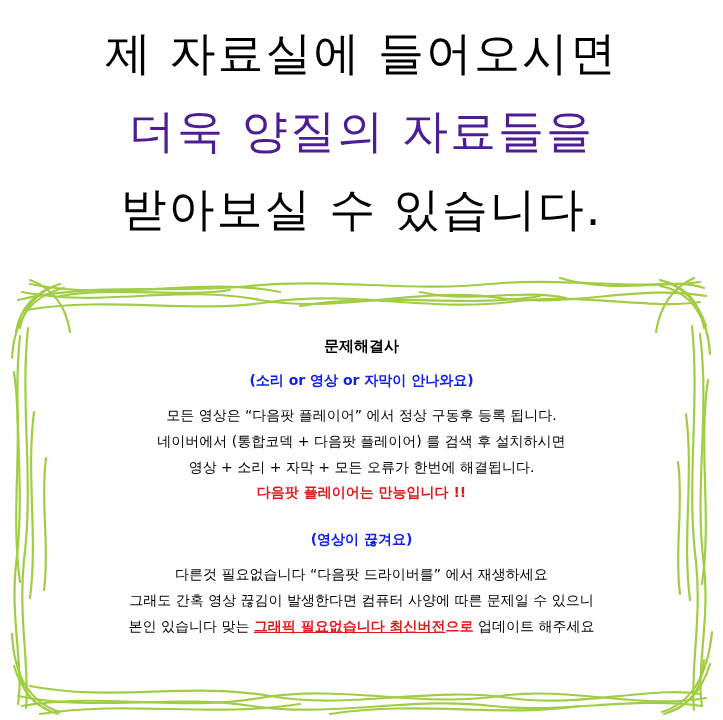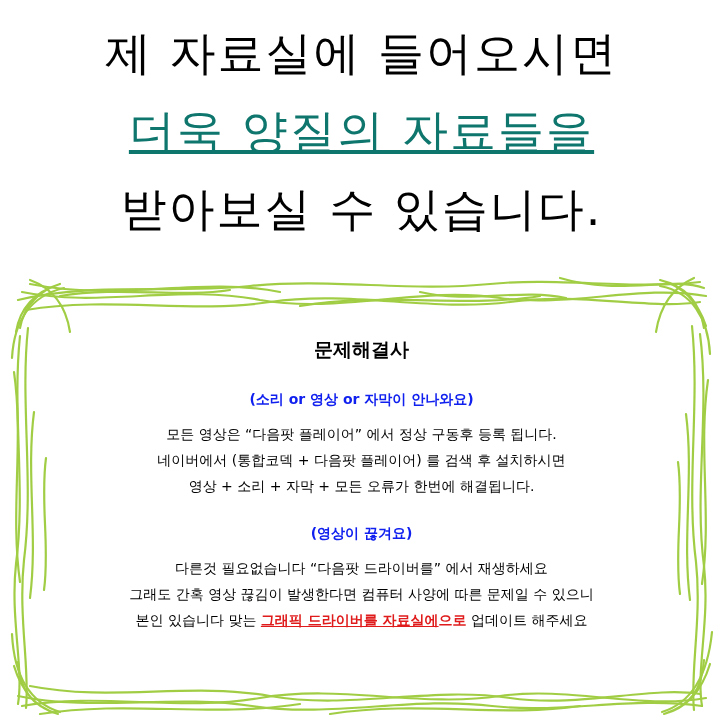--- a/index.html
+++ b/index.html
@@ -38,7 +38,7 @@
     white-space: nowrap;
   }
   .headline-line.l1 { color: #000000; }
-  .headline-line.l2 { color: #0f766e; text-decoration: underline; }
+  .headline-line.l2 { color: #4c1d95; }
   .headline-line.l3 { color: #000000; }
 
   

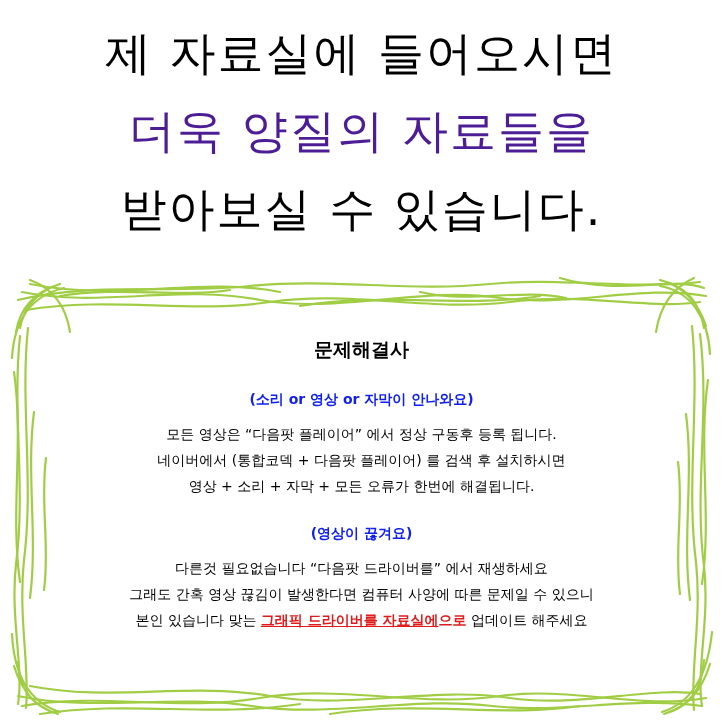--- a/index.html
+++ b/index.html
@@ -67,10 +67,10 @@
     font-family: "DejaVu Sans", sans-serif;
   }
   .sec-title {
-    font-size: 19px;
+    font-size: 15px;
     font-weight: bold;
     color: #000000;
-    margin-bottom: 28px;
+    margin-bottom: 16px;
   }
   .sub-head {
     font-size: 14px;

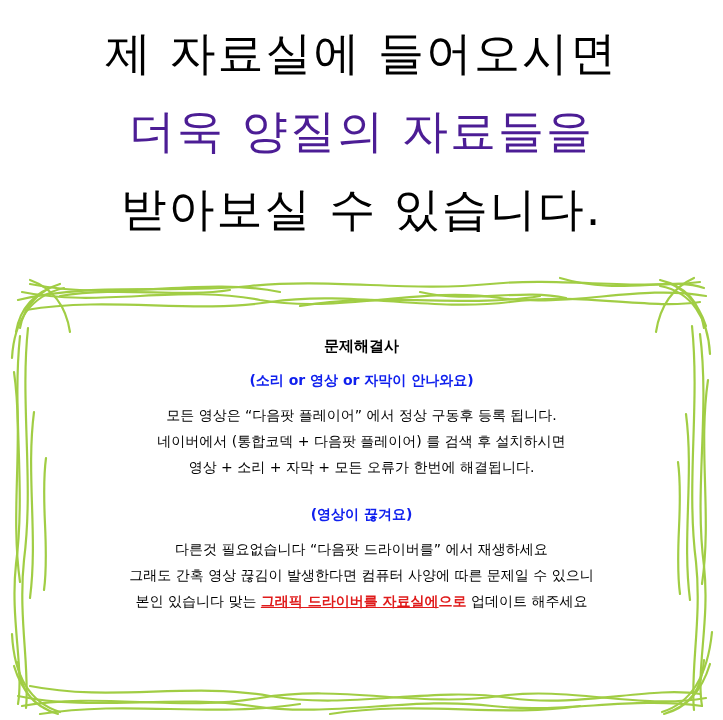--- a/index.html
+++ b/index.html
@@ -171,6 +171,7 @@
       <div class="para-line">네이버에서 (통합코덱 + 다음팟 플레이어) 를 검색 후 설치하시면</div>
       <div class="para-line">영상 + 소리 + 자막 + 모든 오류가 한번에 해결됩니다.</div>
 
+      <div class="para-line red">다음팟 플레이어는 만능입니다 !!</div>
 
       <div class="gap"></div>
 

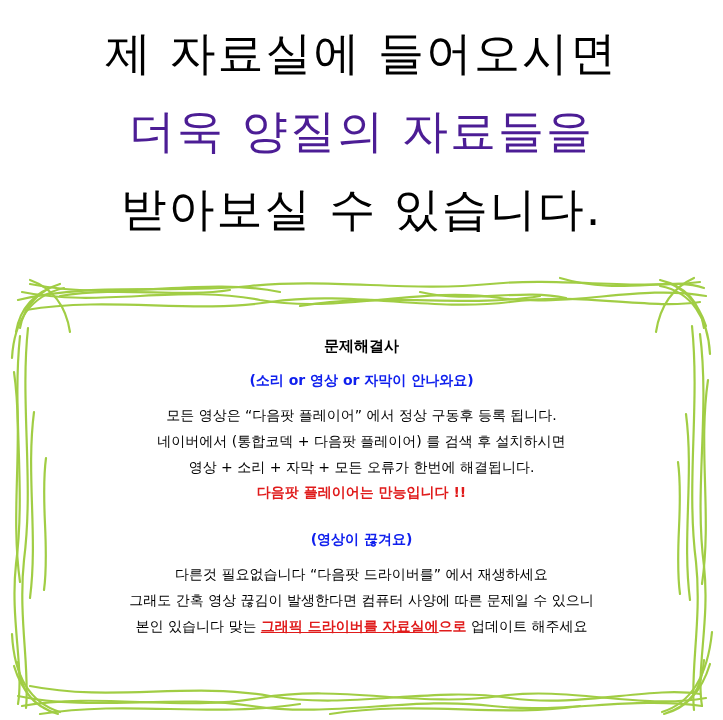--- a/index.html
+++ b/index.html
@@ -181,7 +181,7 @@
       <div class="para-line">그래도 간혹 영상 끊김이 발생한다면 컴퓨터 사양에 따른 문제일 수 있으니</div>
 
       <div class="para-line">
-        <span>본인 있습니다 맞는 </span><span class="underline-red">그래픽 드라이버를 자료실에</span><span class="mix-red">으로</span><span> 업데이트 해주세요</span>
+        <span>본인 있습니다 맞는 </span><span class="underline-red">그래픽 필요없습니다 최신버전</span><span class="mix-red">으로</span><span> 업데이트 해주세요</span>
       </div>
     </div>
   </div>

